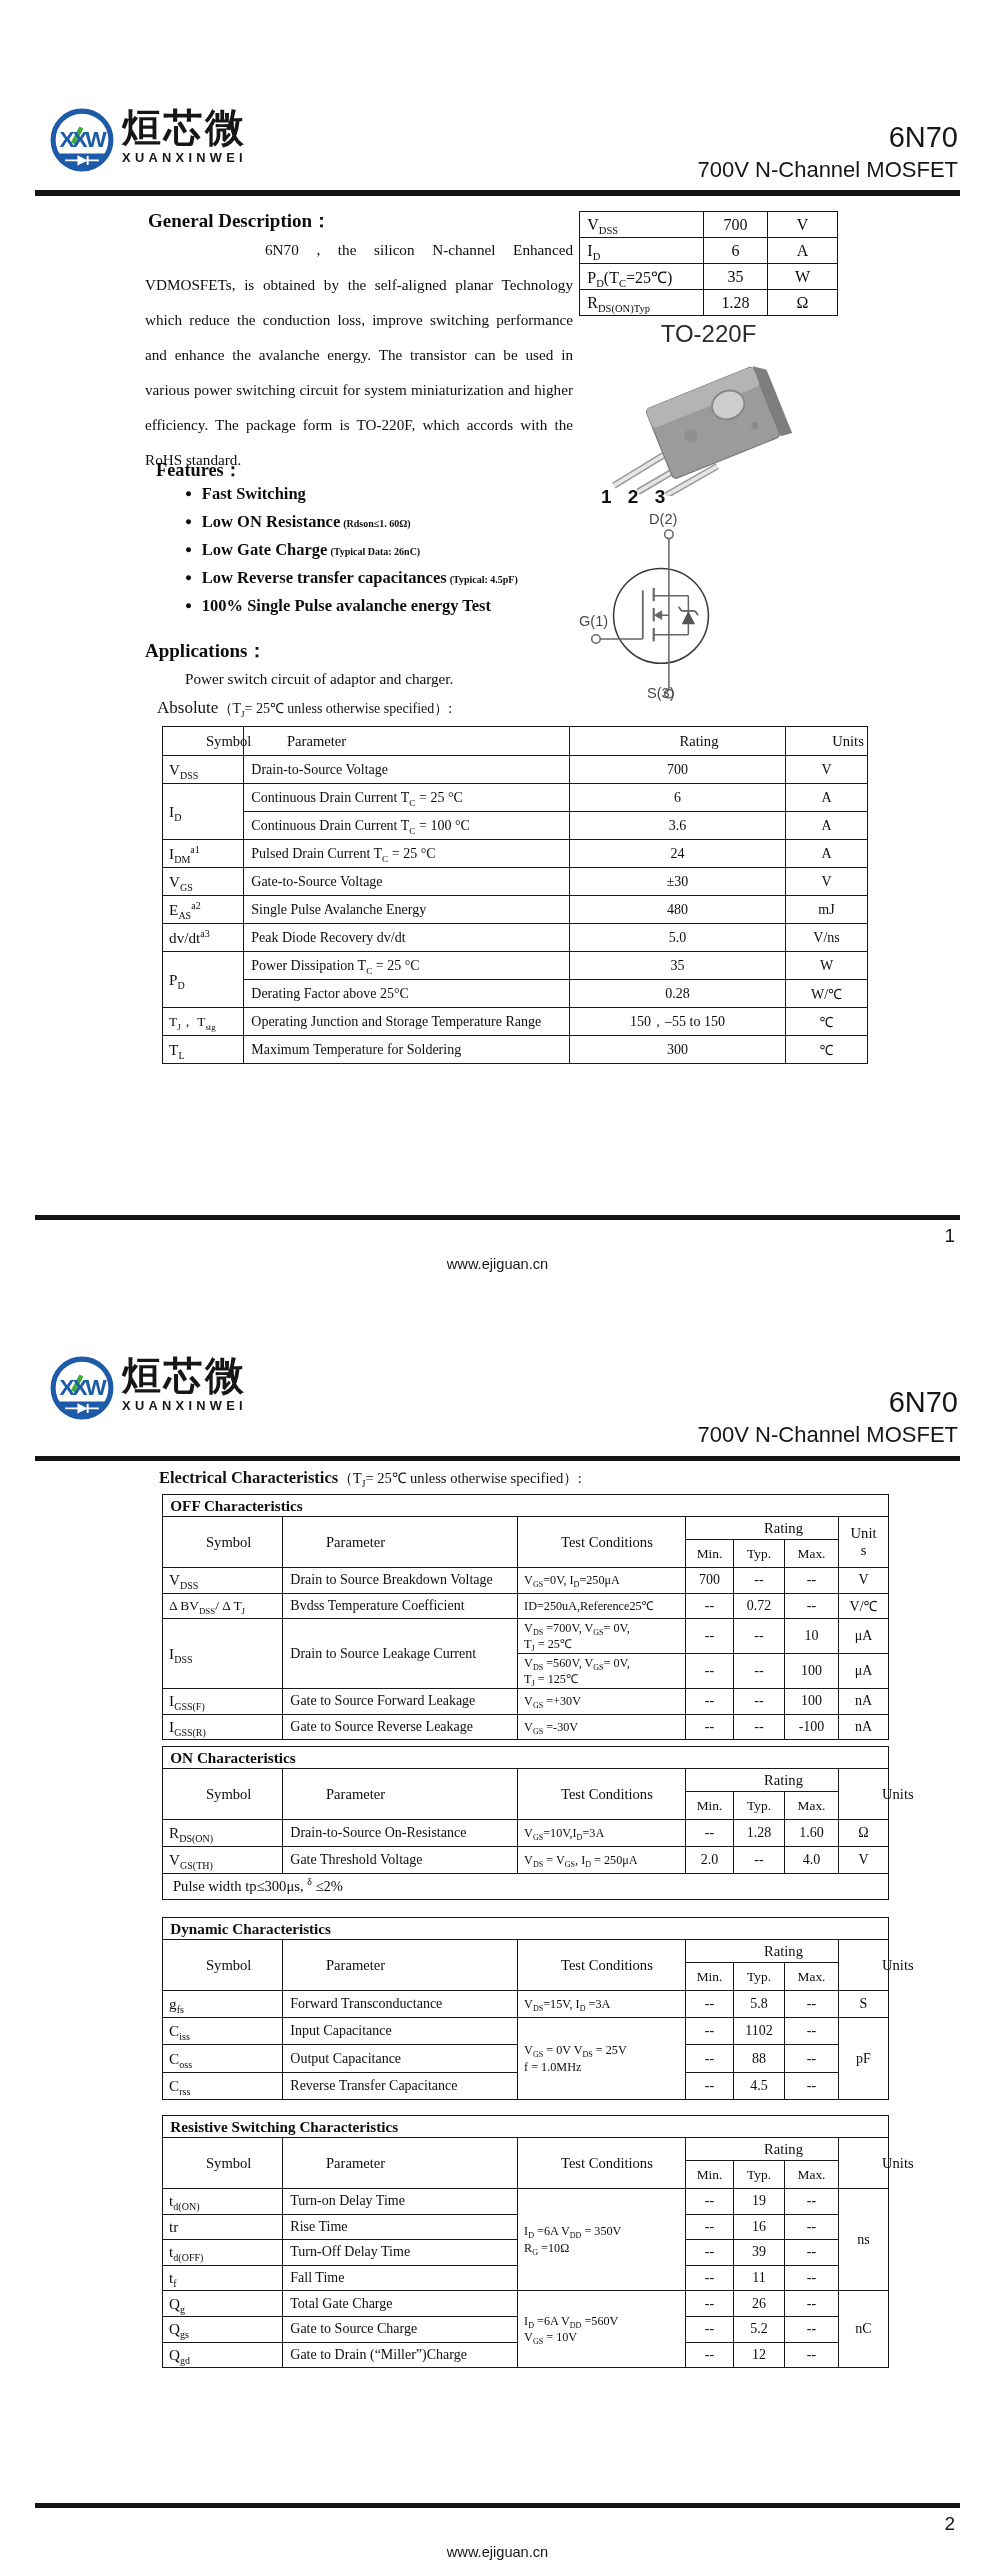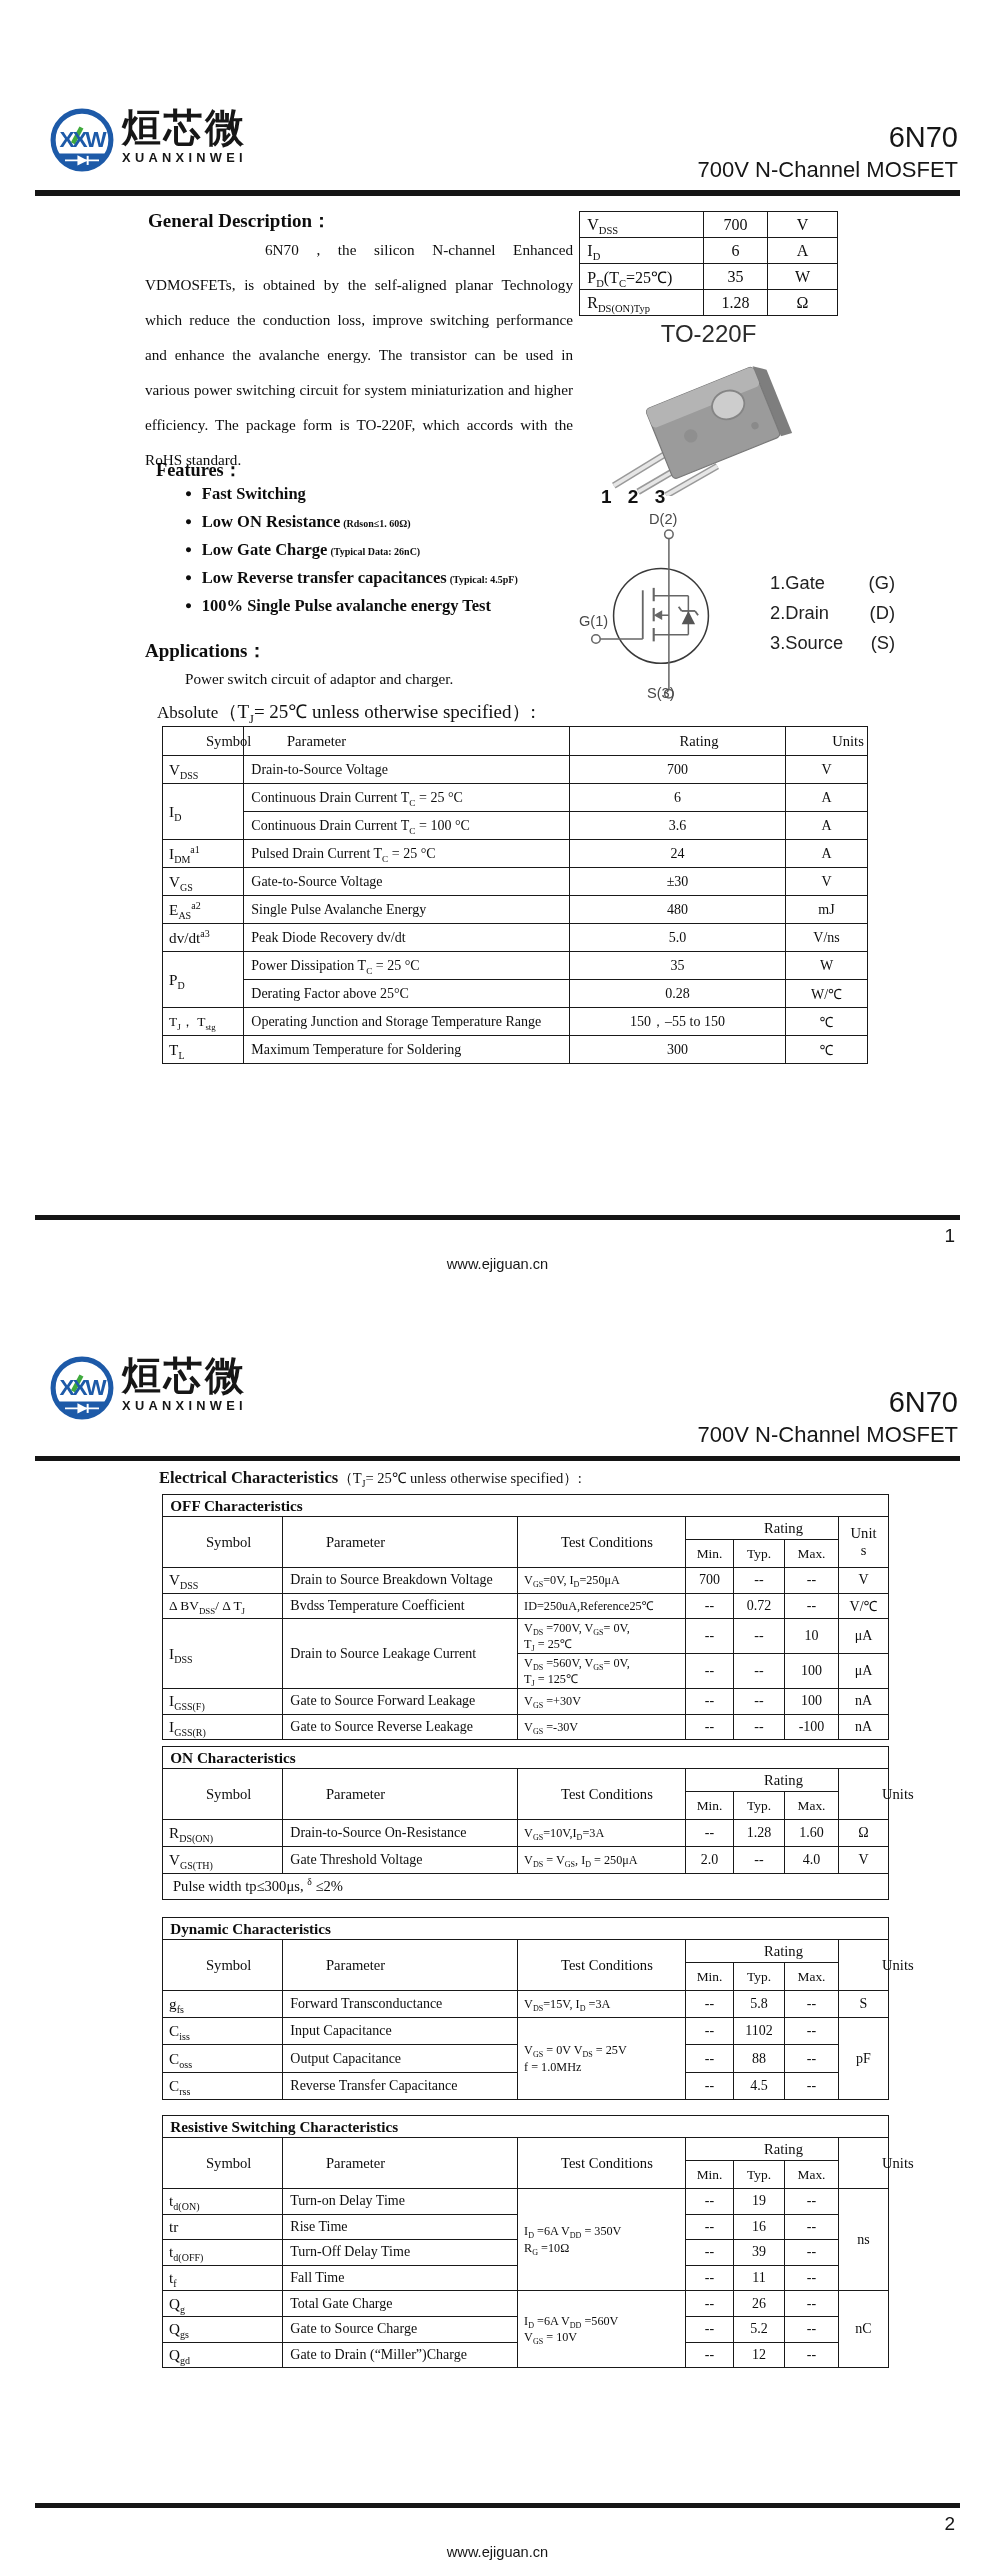--- a/index.html
+++ b/index.html
@@ -162,20 +162,6 @@
     <span class="symlabel" style="left:68px;top:174px;">S(3)</span>
   </div>
 
-  <div class="abs" style="left:770px;top:572px;">
-    <div class="legend-row">
-      <span>1.Gate</span>
-      <span>(G)</span>
-    </div>
-    <div class="legend-row">
-      <span>2.Drain</span>
-      <span>(D)</span>
-    </div>
-    <div class="legend-row">
-      <span>3.Source</span>
-      <span>(S)</span>
-    </div>
-  </div>
 
   <div class="abs h-serif" style="left:156px;top:457px;">Features：</div>
   <div class="abs" style="left:185px;top:484px;">

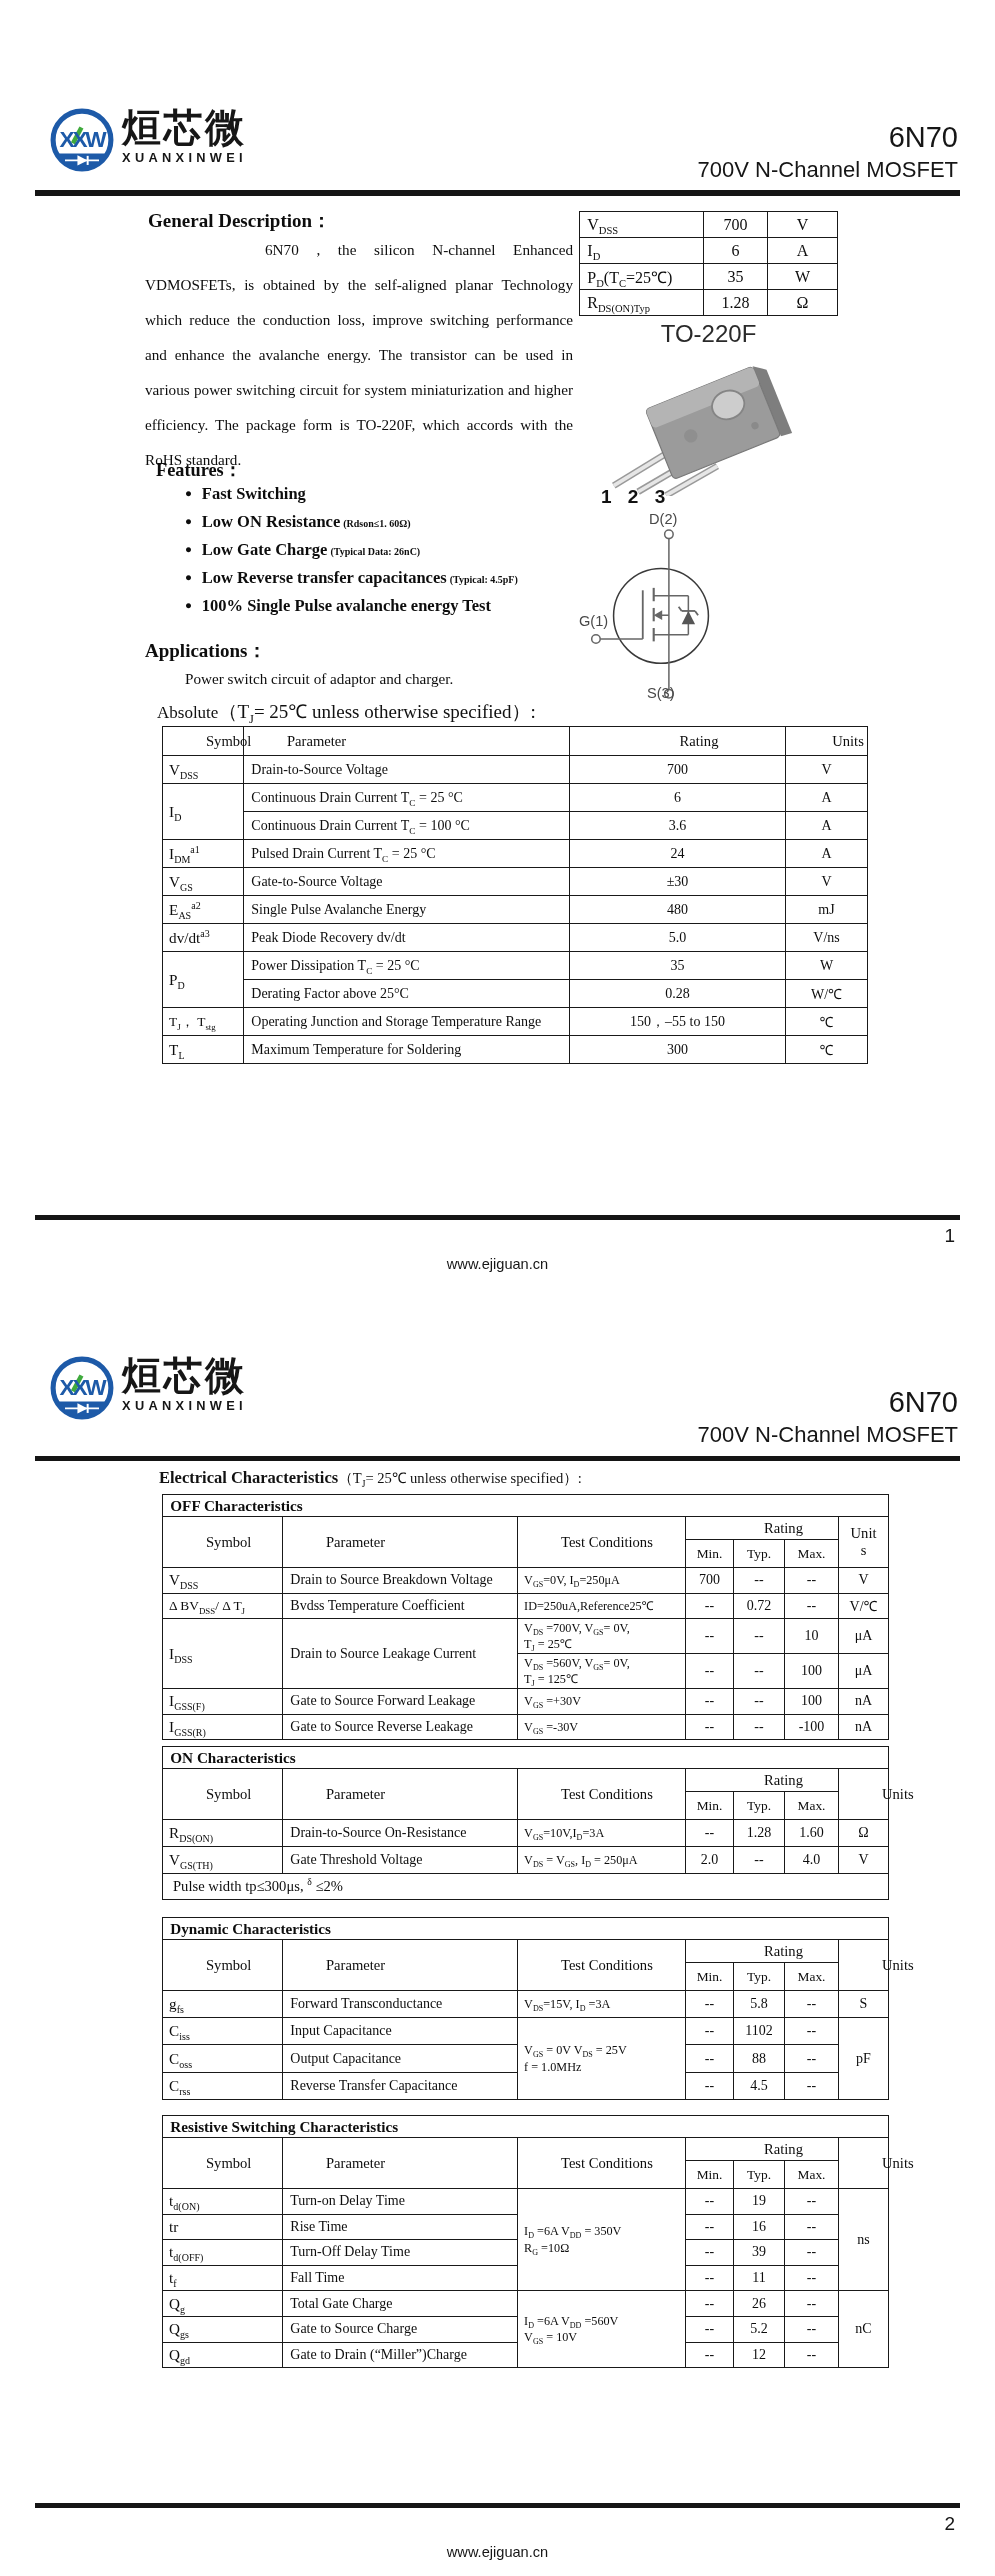--- a/index.html
+++ b/index.html
@@ -186,7 +186,7 @@
   <div class="abs plain" style="left:185px;top:670px;">Power switch circuit of adaptor and charger.</div>
 
   <div class="abs" style="left:157px;top:698px;">
-    <span style="font-weight:normal;font-size:17px;">Absolute</span><span style="font-size:19px;margin-top:32px;">（T<sub>J</sub>= 25℃  unless otherwise specified）:</span>
+    <span style="font-weight:normal;font-size:17px;">Absolute</span><span style="font-size:14px;margin-top:32px;">（T<sub>J</sub>= 25℃  unless otherwise specified）:</span>
   </div>
 
   <table class="abs t-outer" style="left:162px;top:726px;width:704px;">

